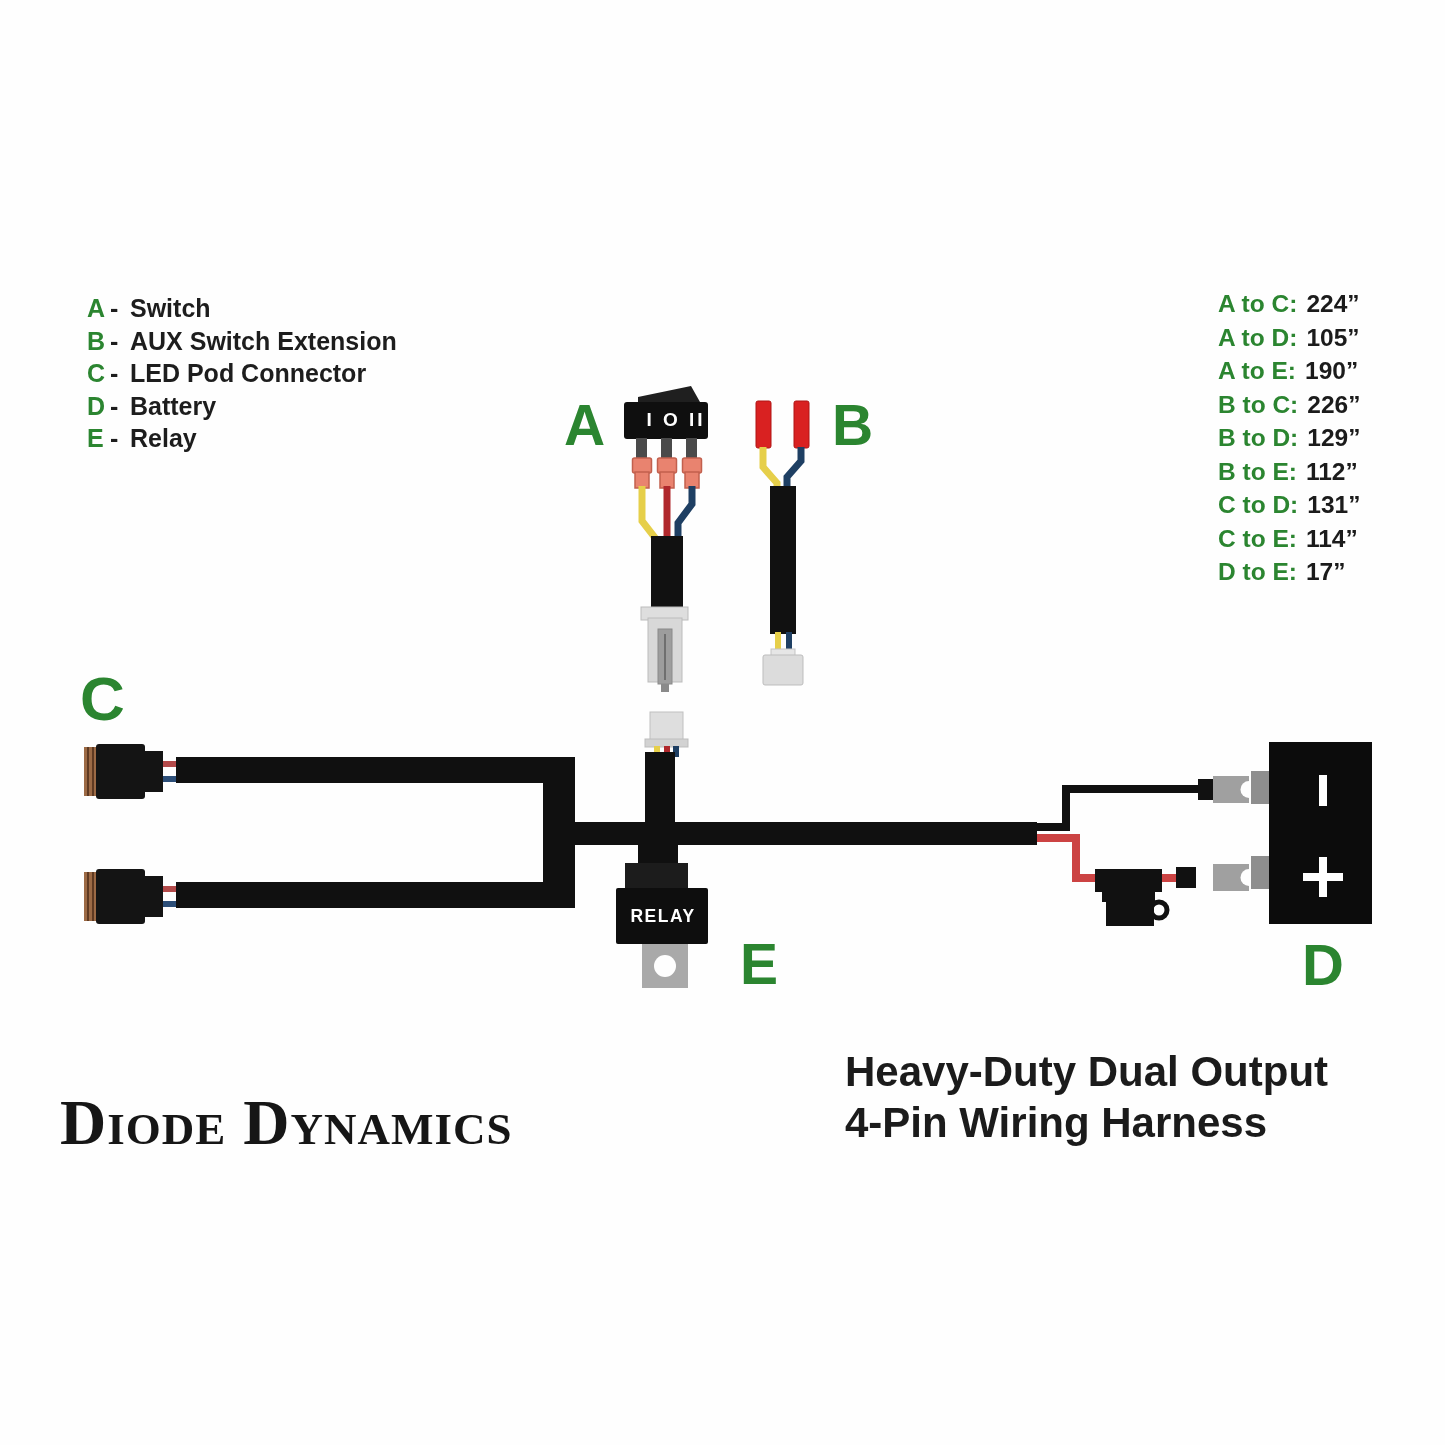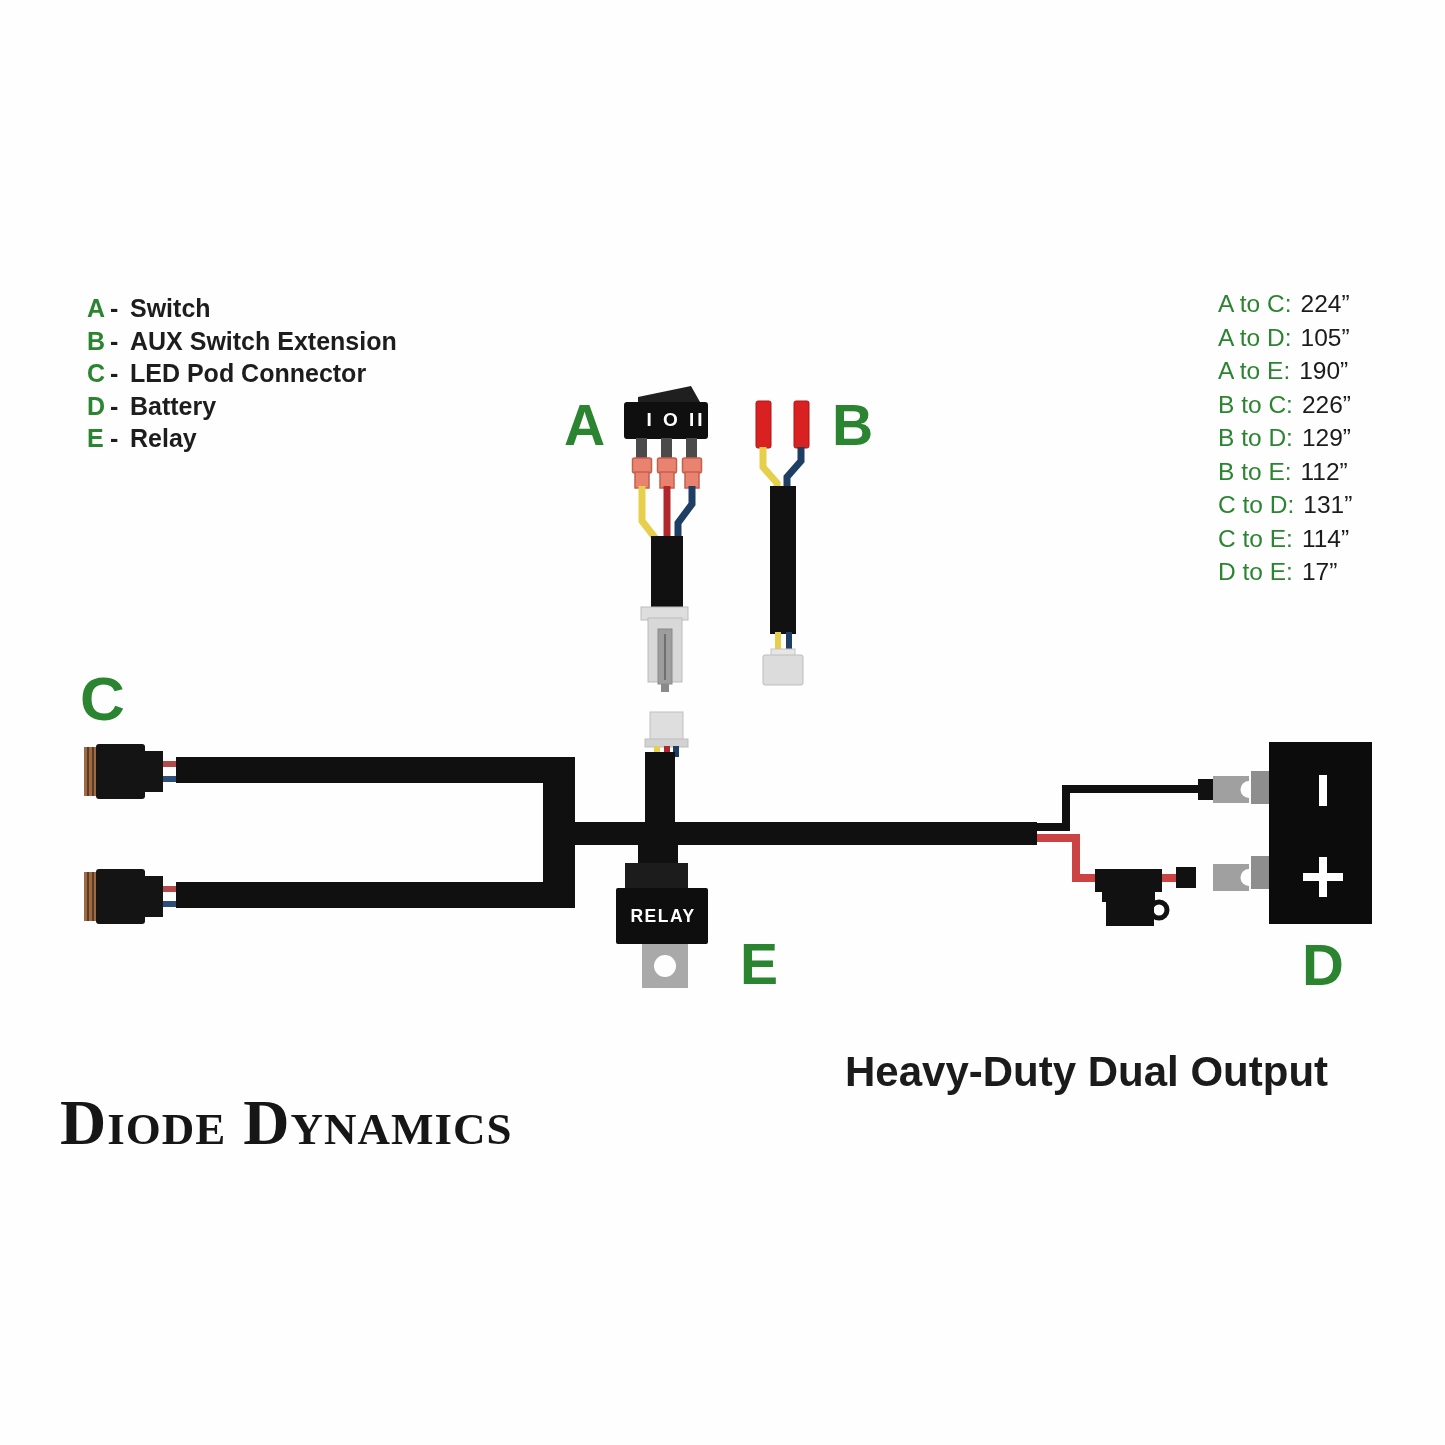--- a/index.html
+++ b/index.html
@@ -15,7 +15,7 @@
   #legend .letter{color:var(--green);min-width:23px;}
   #legend .sep{min-width:20px;text-align:left;}
   
-  #measure{left:1218px;top:287px;font-size:24.5px;font-weight:400;color:#1b1b1b;text-align:right;}
+  #measure{left:1218px;top:287px;font-size:24.5px;font-weight:700;color:#1b1b1b;text-align:right;}
   #measure .row{display:flex;line-height:33.5px;}
   #measure .pair{color:var(--green);margin-right:9px;}
   

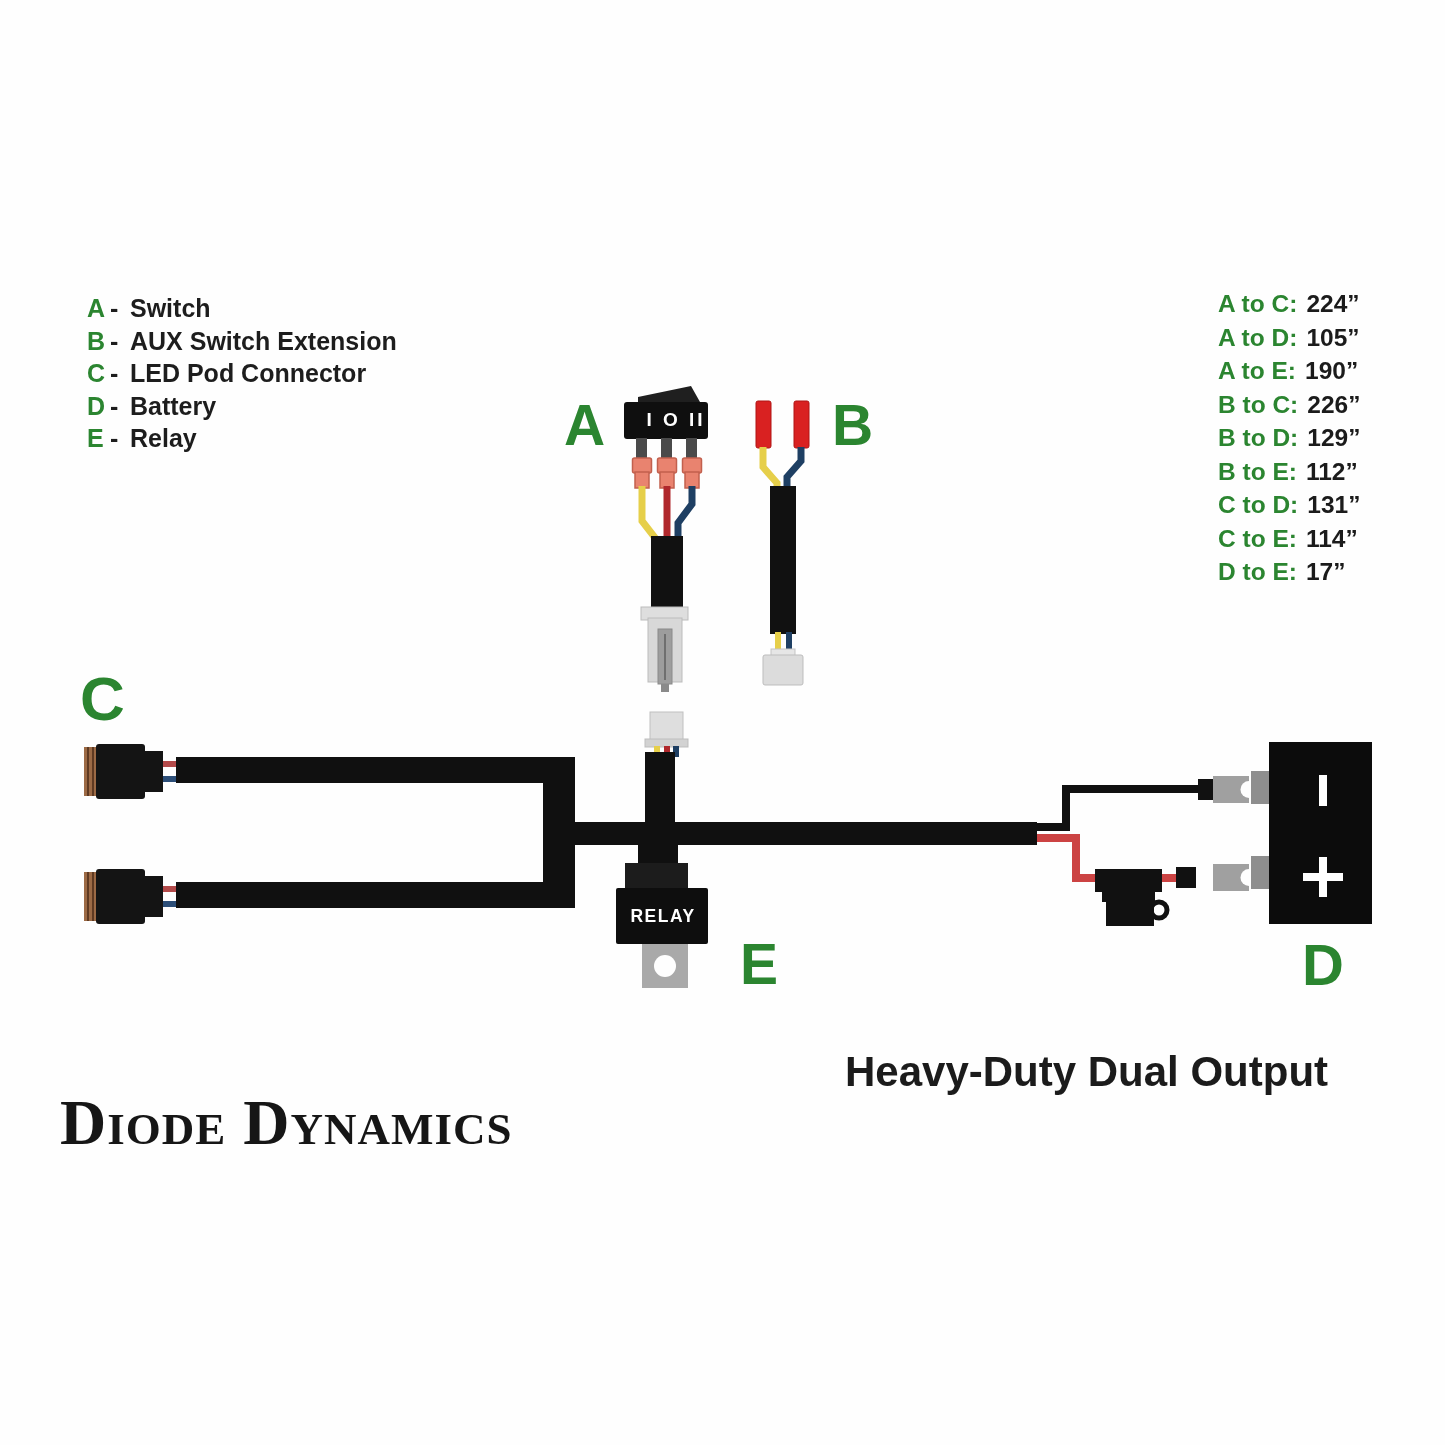--- a/index.html
+++ b/index.html
@@ -235,6 +235,7 @@
   <div id="logo" class="abs">Diode Dynamics</div>
   <div id="title" class="abs">
     <div>Heavy-Duty Dual Output</div>
+    <div>4-Pin Wiring Harness</div>
   </div>
 
 </div>

